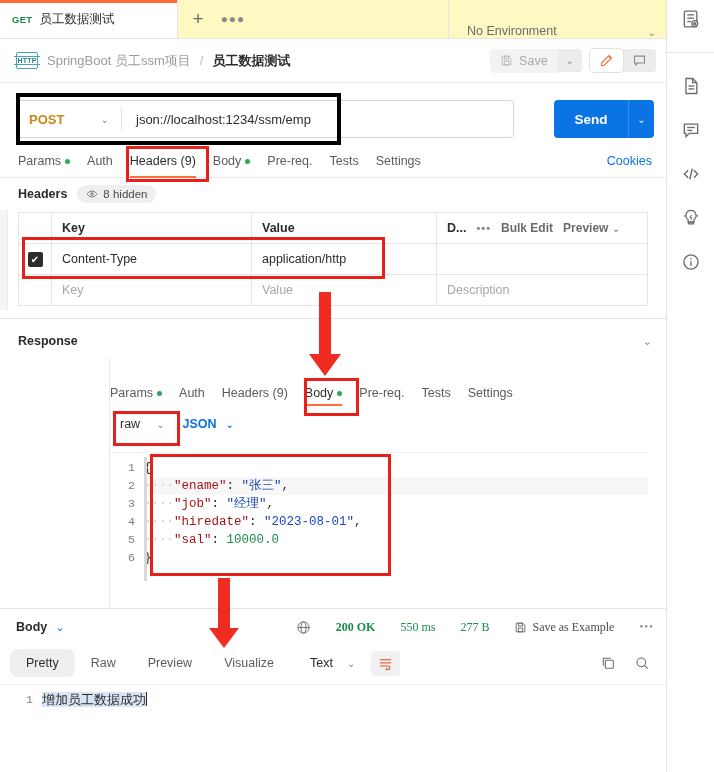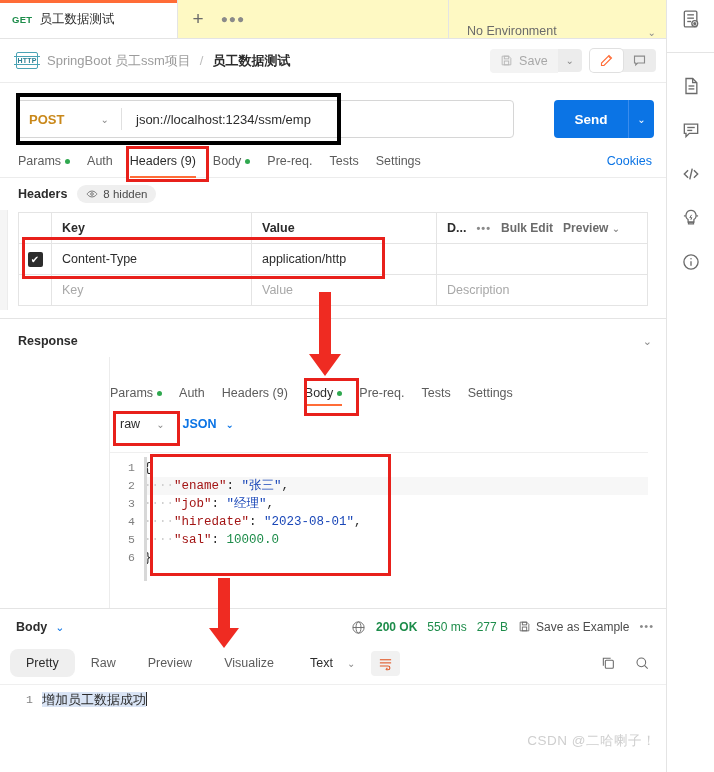--- a/index.html
+++ b/index.html
@@ -194,7 +194,7 @@
   }
   .bodybar .lbl { font-size:12.5px; font-weight:700; }
   .bodybar .bchev { color:#0b74e5; font-size:11px; }
-  .statgrp { margin-left:auto; display:flex; align-items:flex-start; gap: 10px; font-size:12px; }
+  .statgrp { margin-left:auto; display:flex; align-items:flex-start; gap: 25px; font-size:12px;font-family:Liberation Serif, serif; }
   .stat-ok { color:#1d8c4a; font-weight:700; }
   .stat-t { color:#1d8c4a; }
   .stat-b { color:#1d8c4a; }

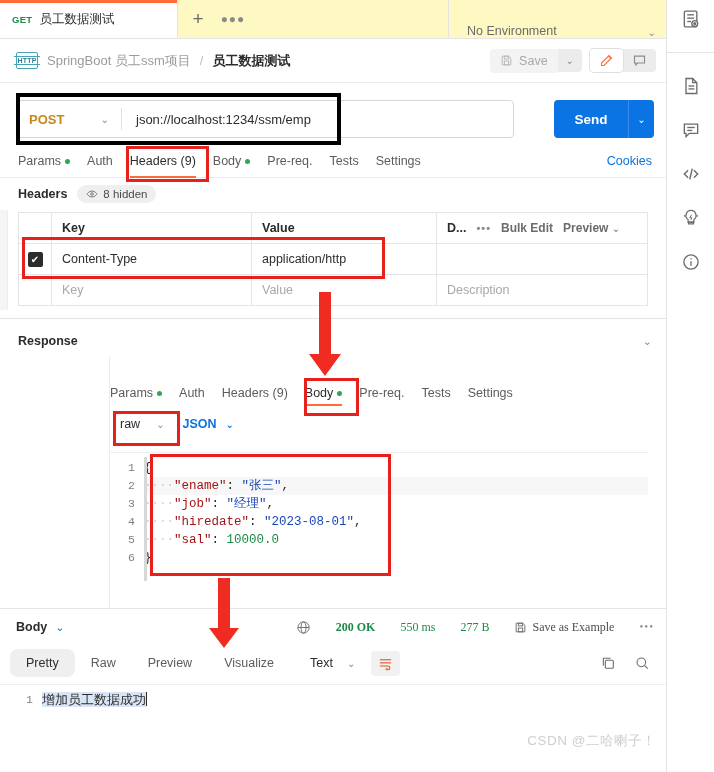--- a/index.html
+++ b/index.html
@@ -544,7 +544,6 @@
     <polygon points="13,0 25,0 25,50 34,50 19,70 4,50 13,50" fill="#ef2b22"></polygon>
   </svg>
 
-  <div class="wm">CSDN @二哈喇子！</div>
 </div>
 
 </body></html>

